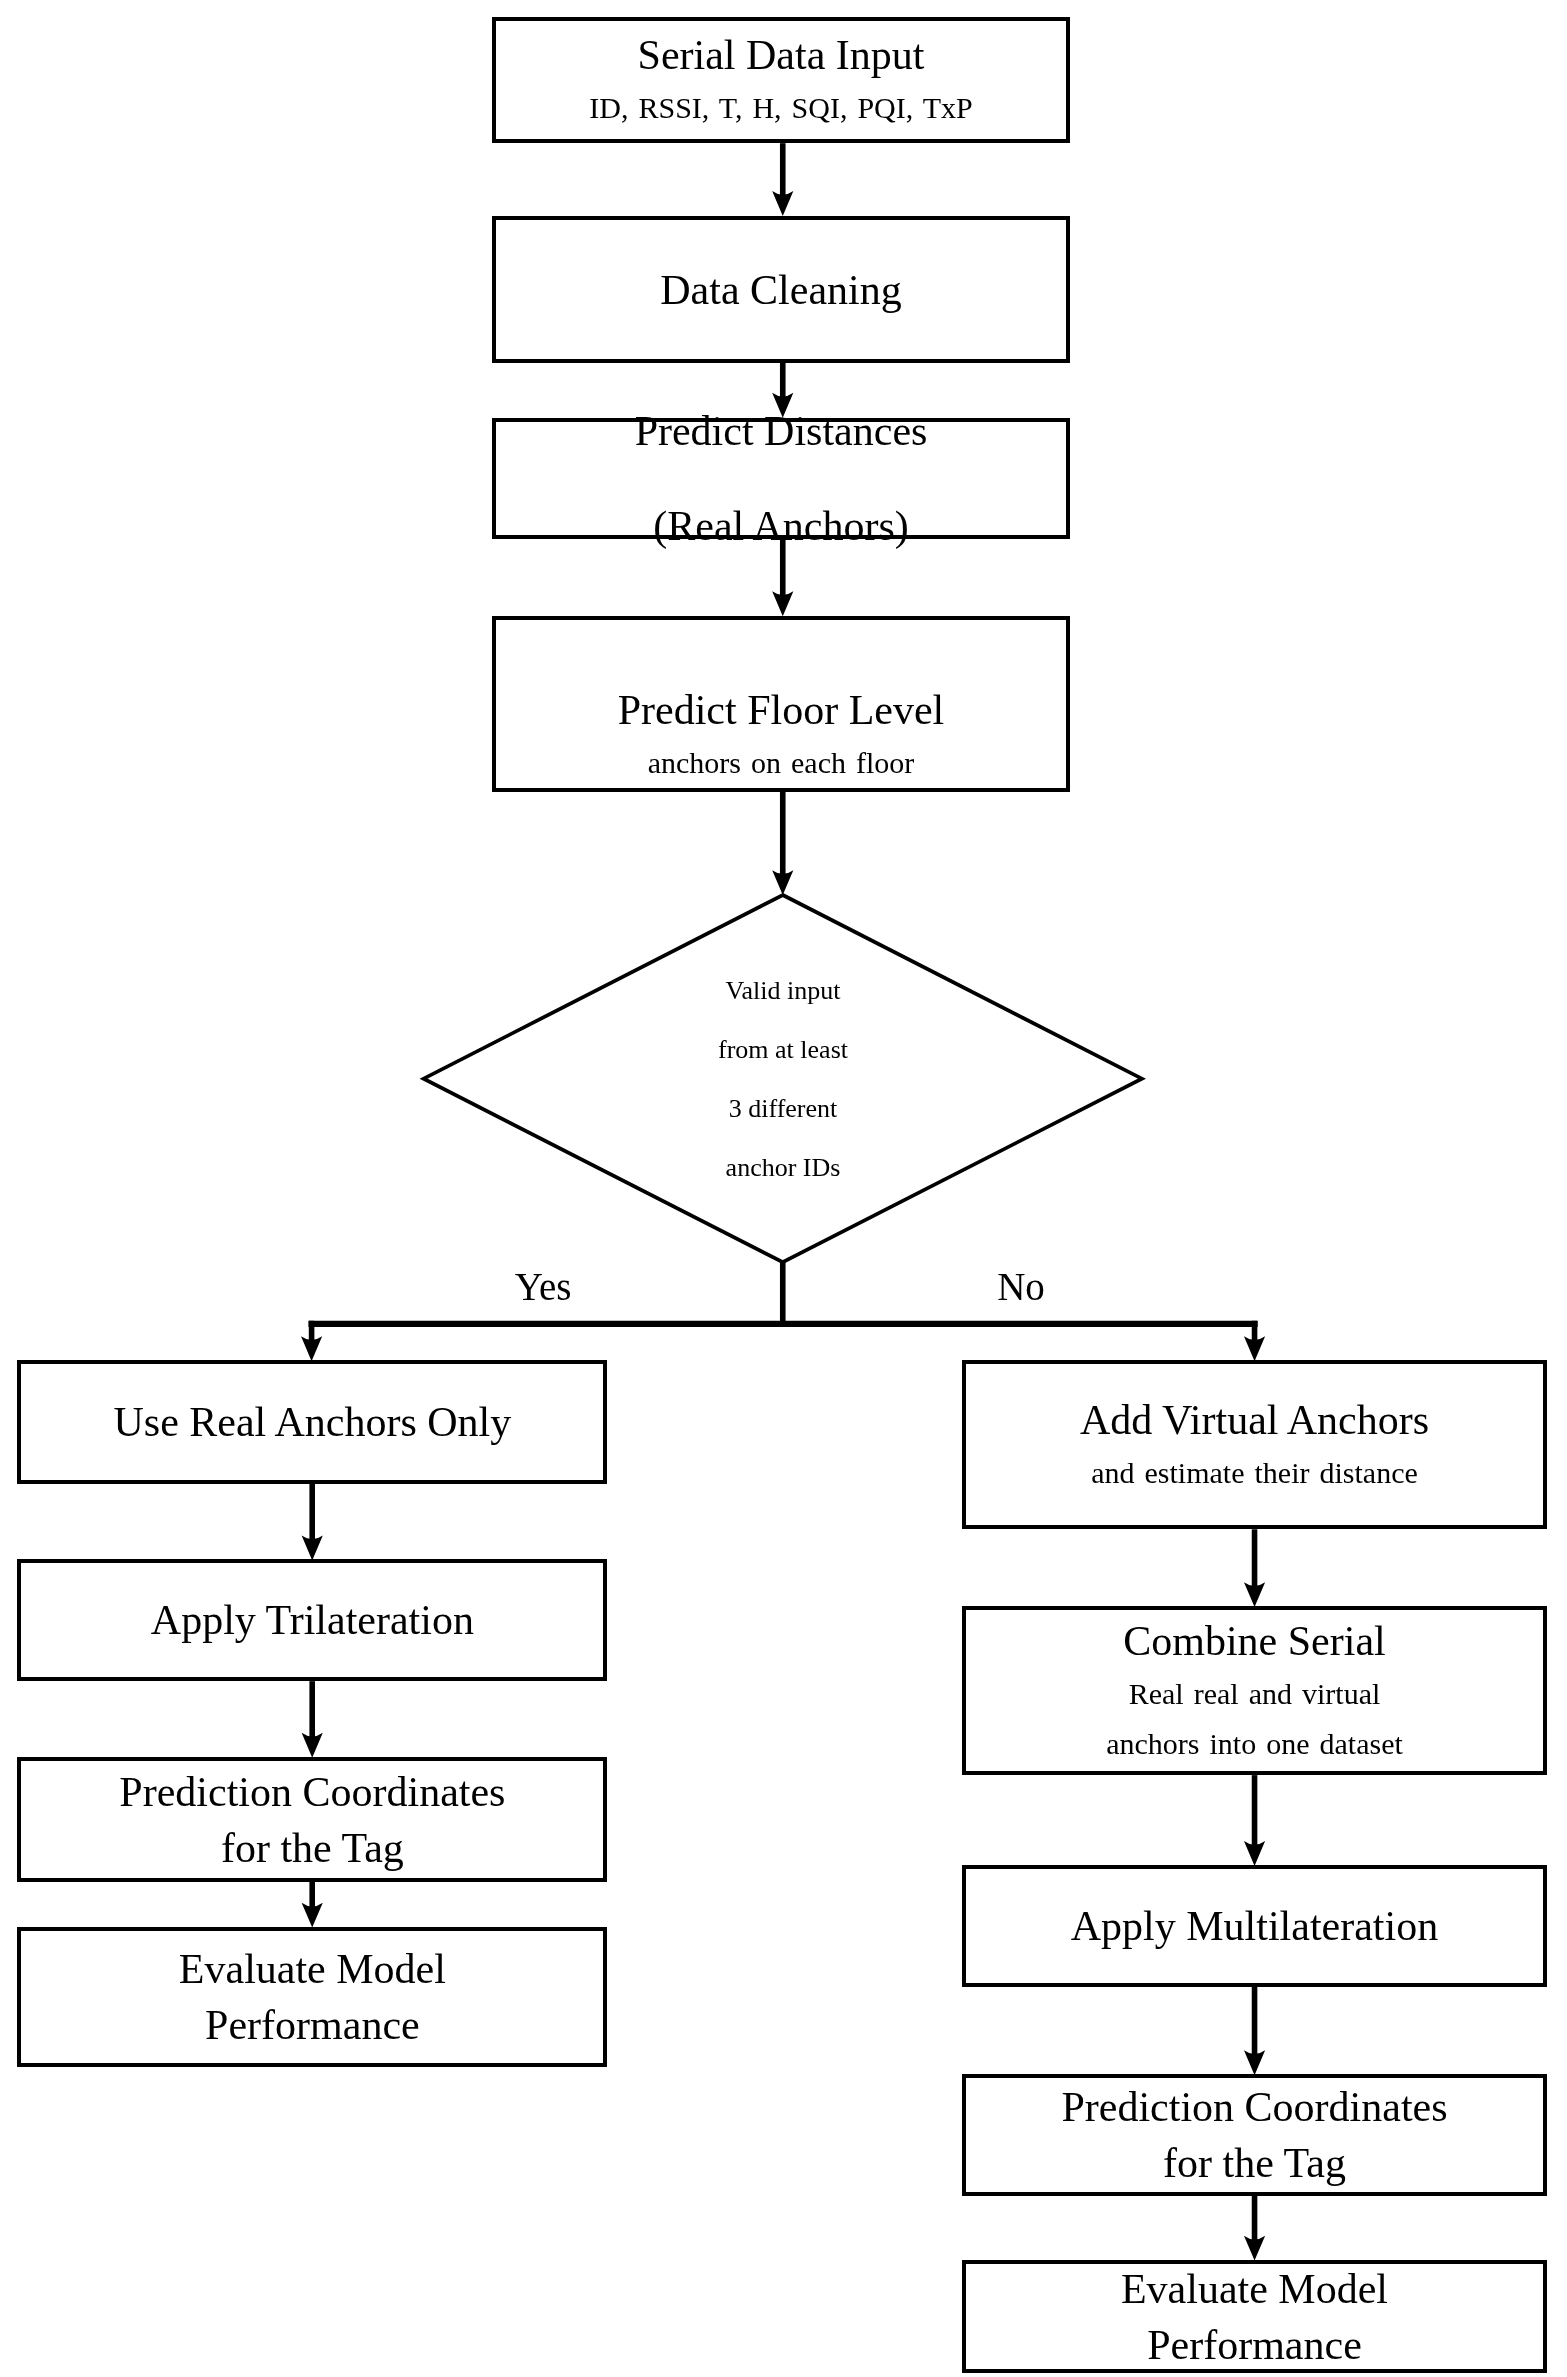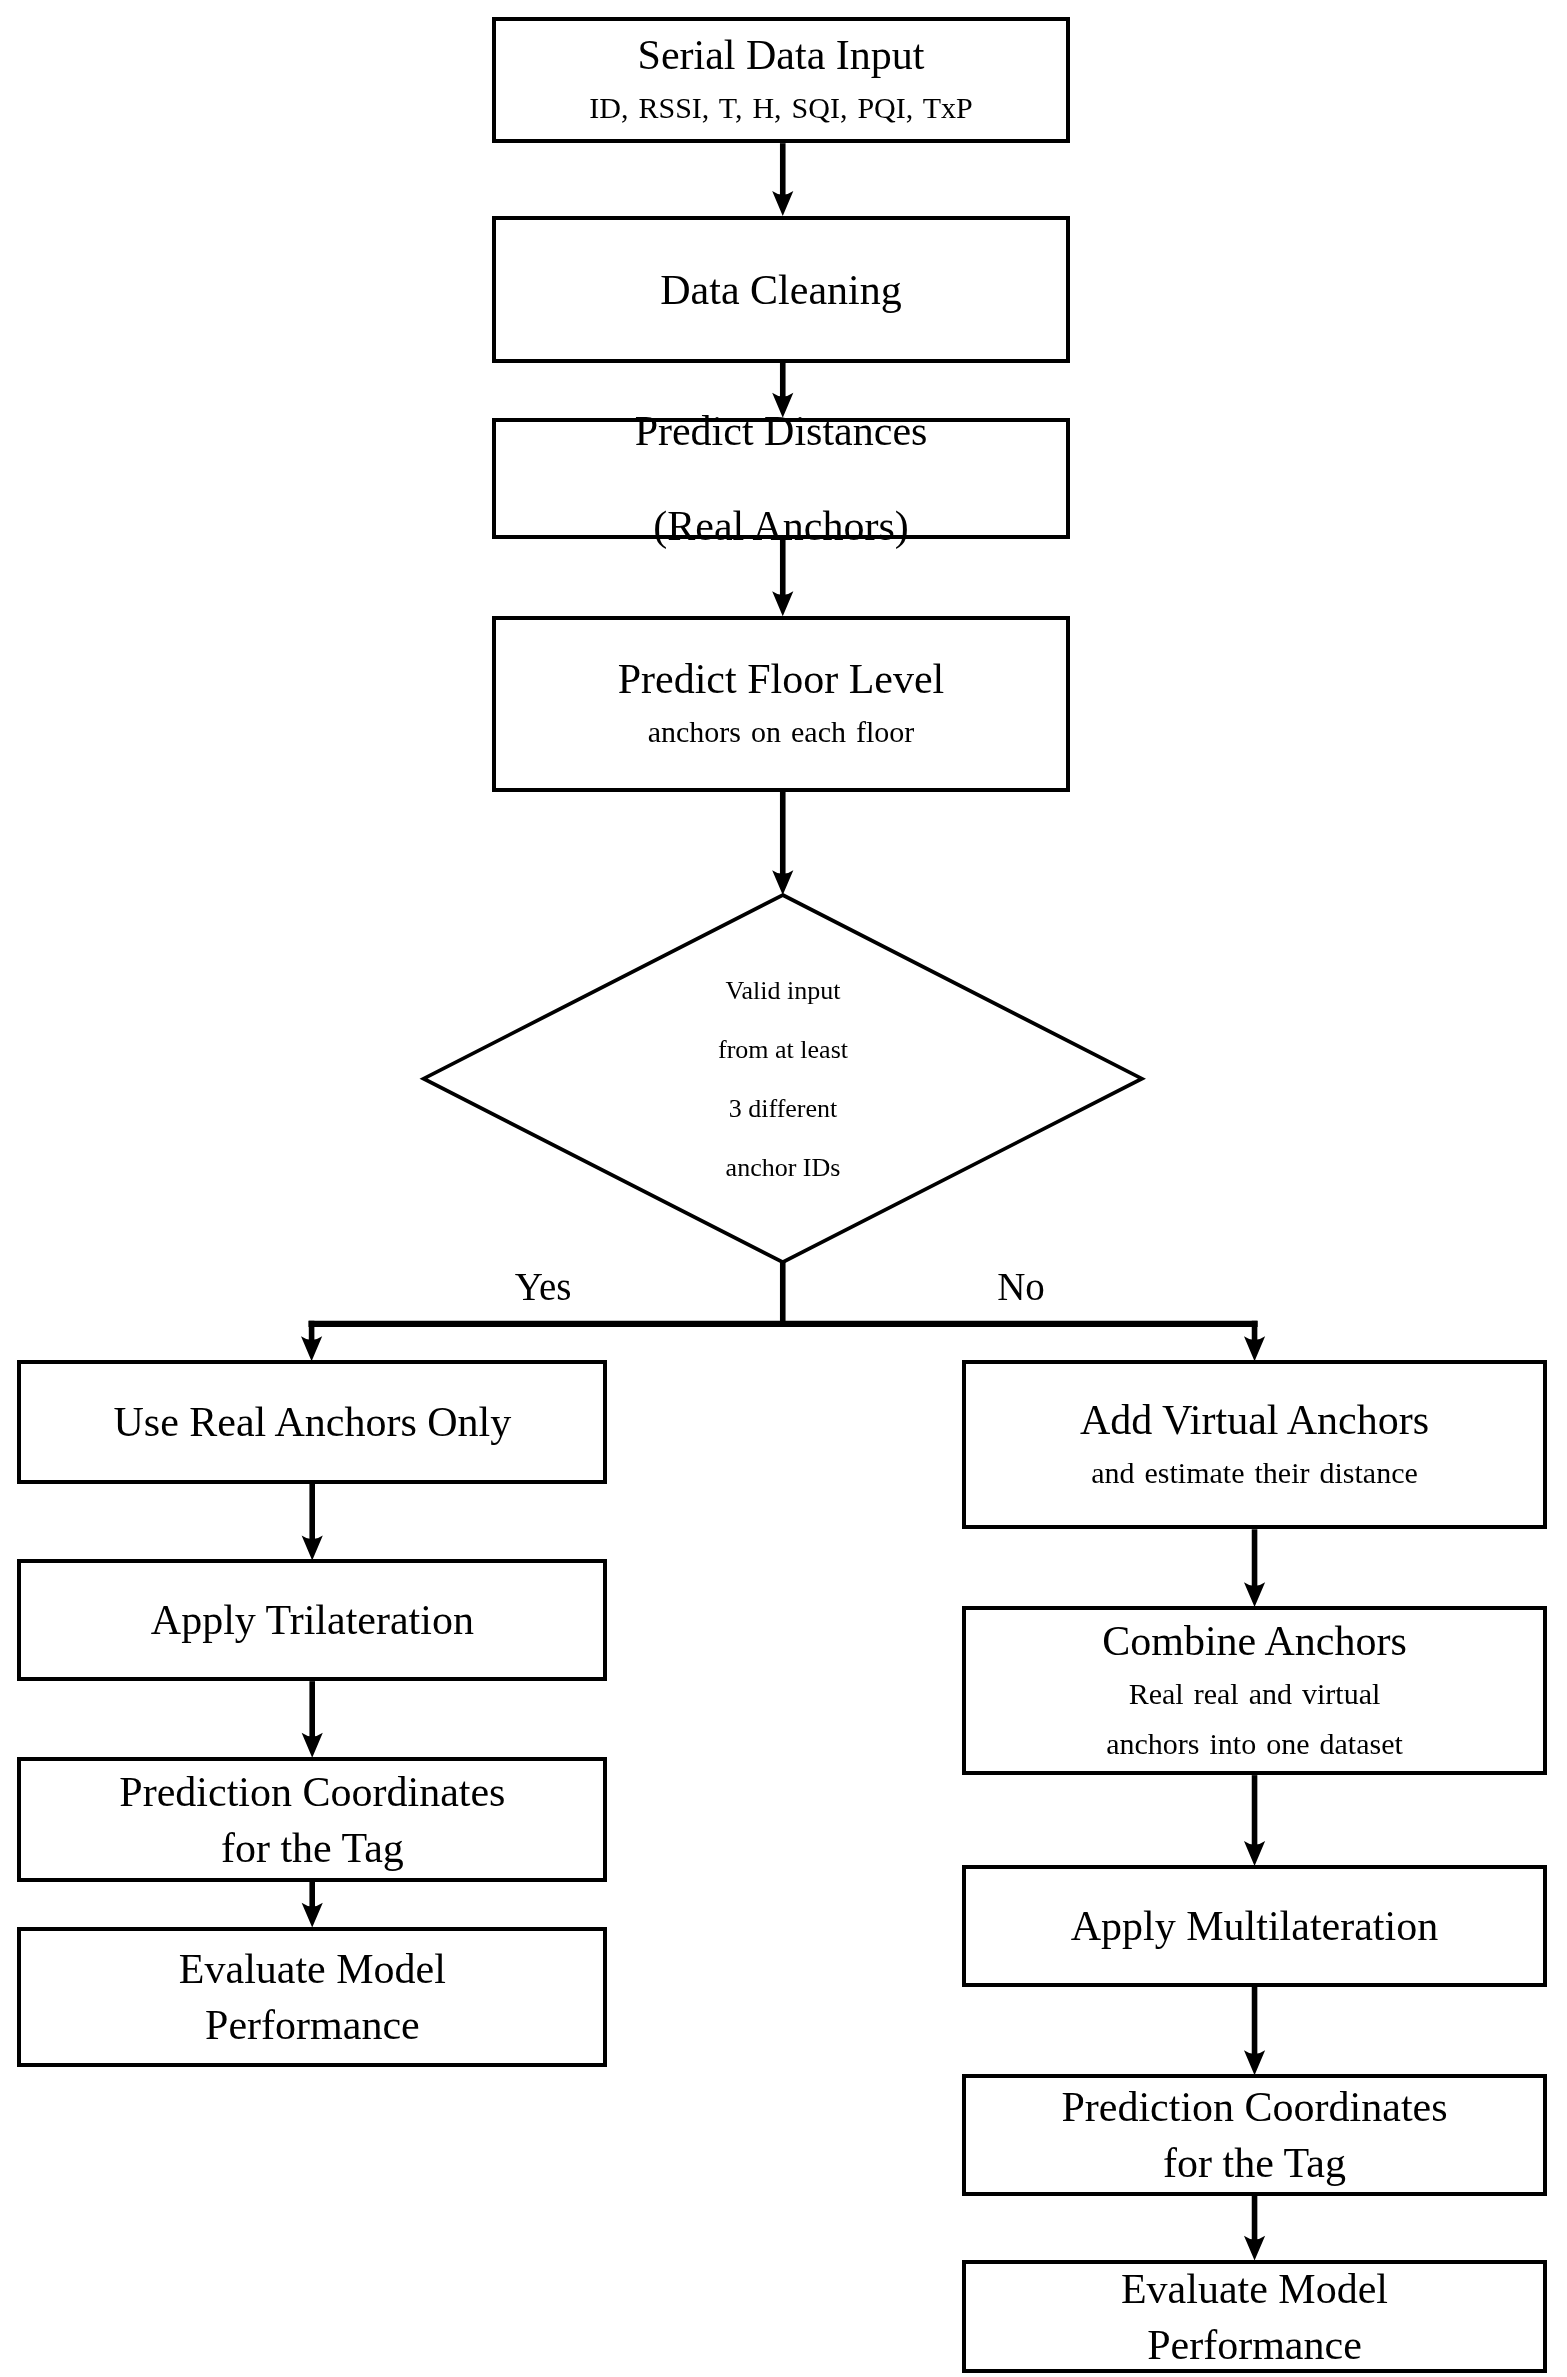--- a/index.html
+++ b/index.html
@@ -124,7 +124,7 @@
     <div class="title">(Real Anchors)</div>
   </div>
 
-  <div class="box" style="left:492px;top:616px;width:578px;height:176px;">
+  <div class="box" style="left:492px;top:616px;width:578px;height:176px;justify-content:flex-end;">
     <div class="title">Predict Floor Level</div>
     <div class="sub">anchors on each floor</div>
   </div>

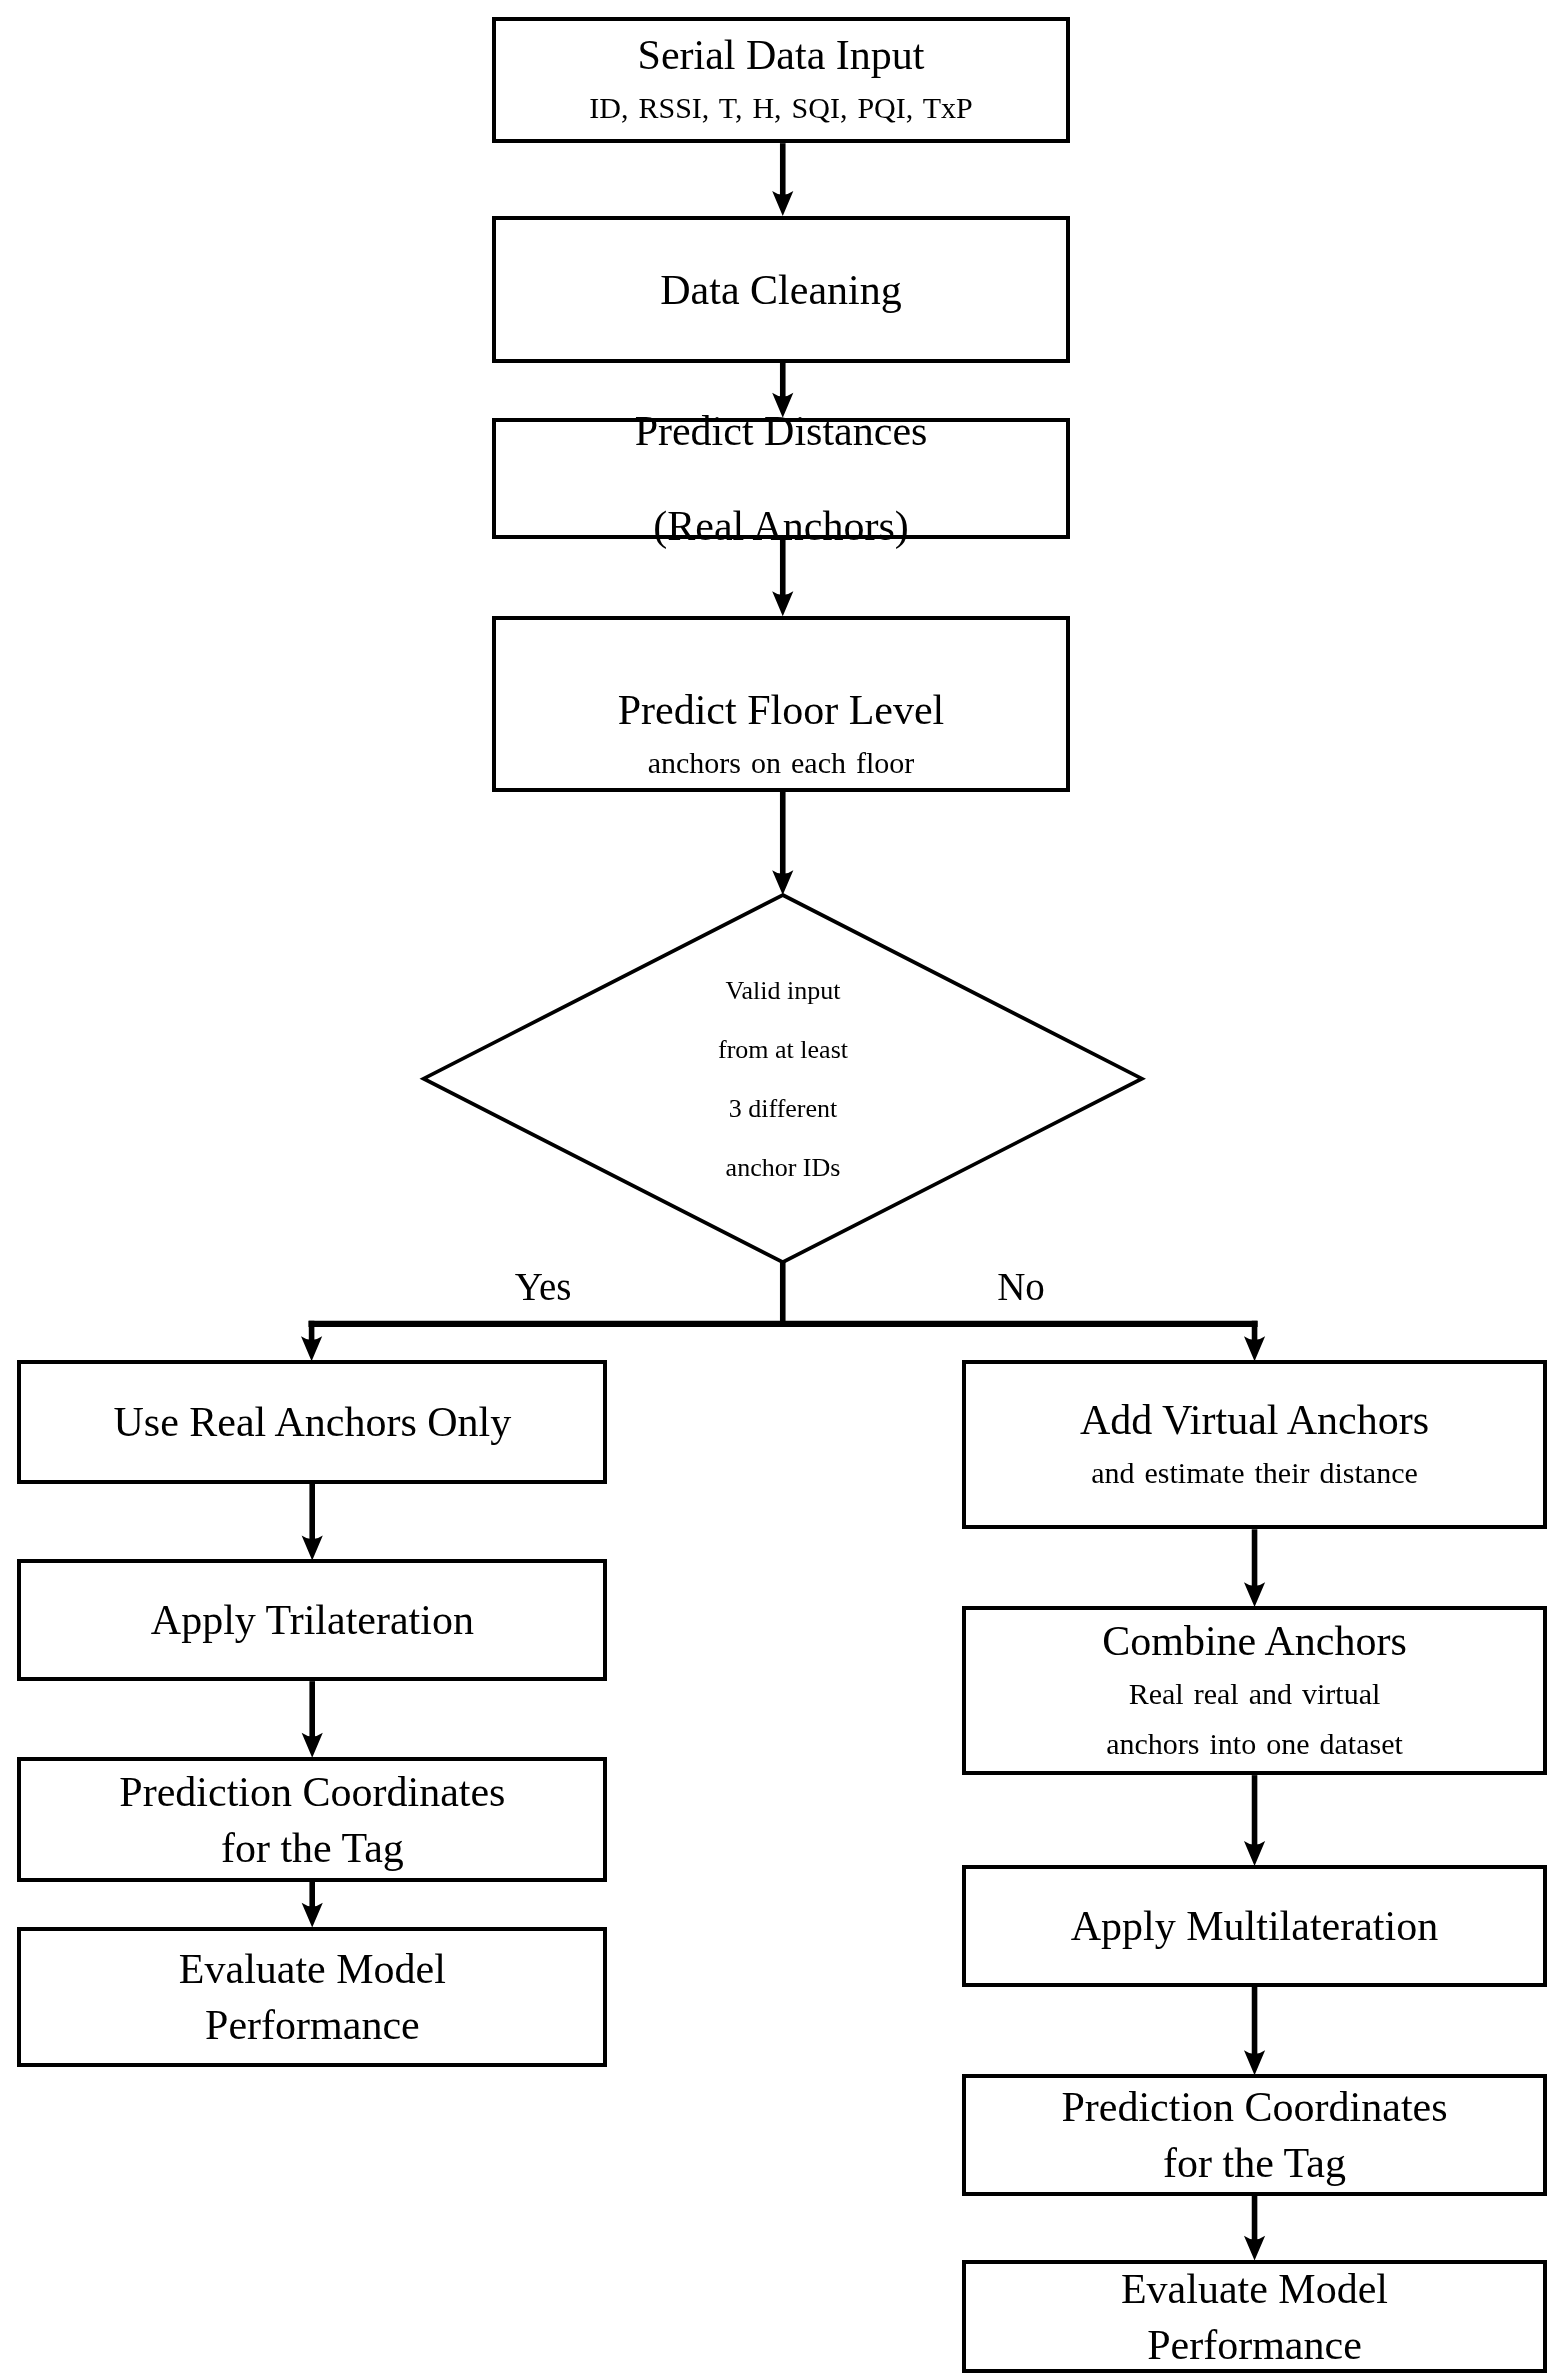--- a/index.html
+++ b/index.html
@@ -163,7 +163,7 @@
   </div>
 
   <div class="box" style="left:962px;top:1606px;width:585px;height:169px;">
-    <div class="title">Combine Anchors</div>
+    <div class="title">Combine Serial</div>
     <div class="sub">Real real and virtual</div>
     <div class="sub">anchors into one dataset</div>
   </div>

